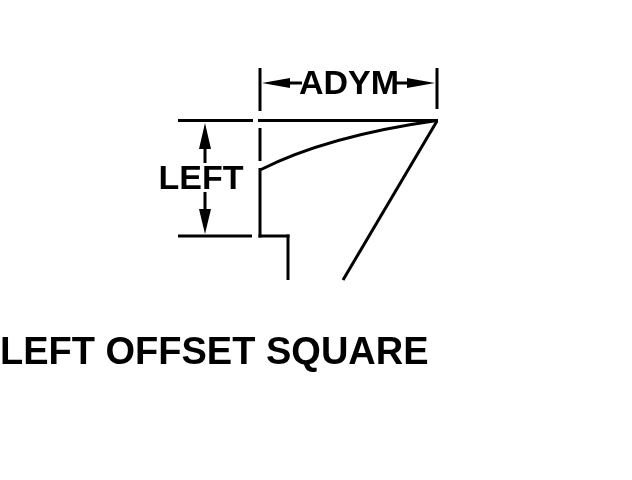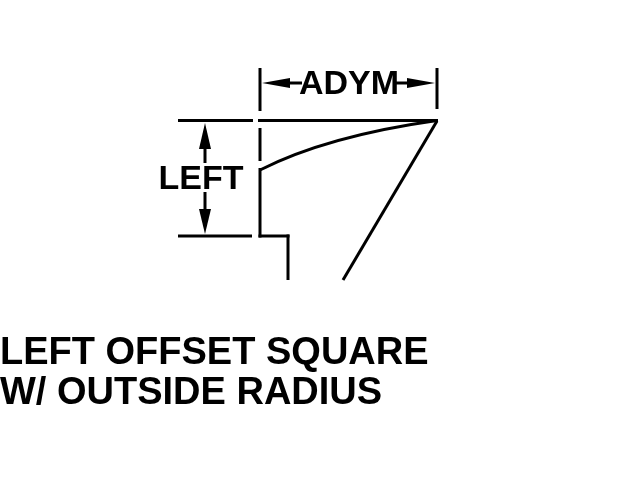--- a/index.html
+++ b/index.html
@@ -89,7 +89,6 @@
 
   <div id="caption">
     <div class="caption-line">LEFT OFFSET SQUARE</div>
-    <div class="caption-line">W/ OUTSIDE RADIUS</div>
   </div>
 
 </div>

